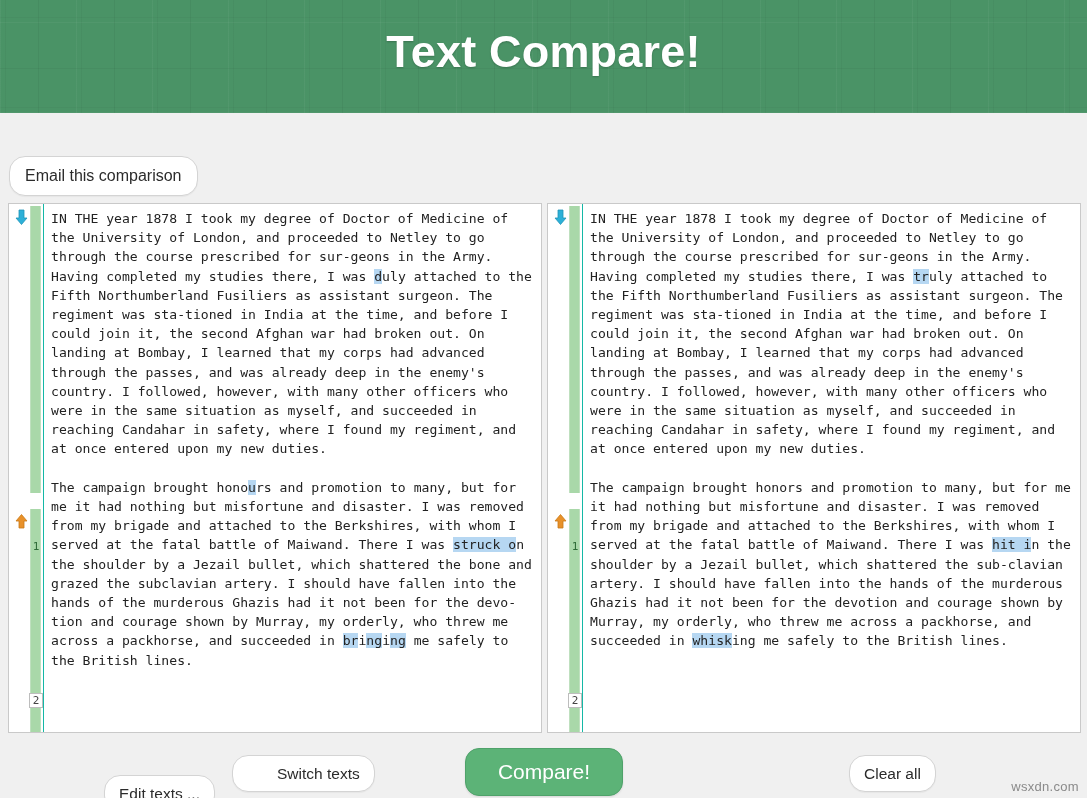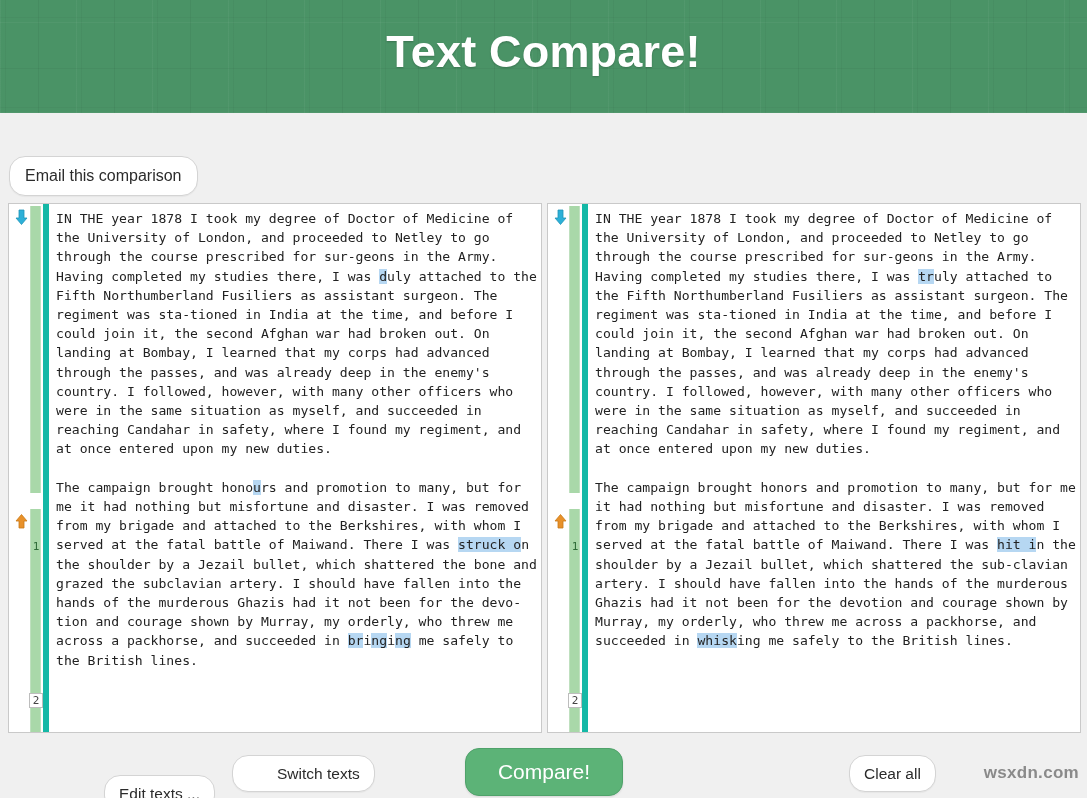--- a/index.html
+++ b/index.html
@@ -163,7 +163,7 @@
     white-space: pre-wrap;
     word-break: normal;
     overflow: hidden;
-    border-left: 6px solid #14b8a6;
+    border-left: 1px solid #14b8a6;
     letter-spacing: 0px;
   }
   .diff-text .para { margin: 0; white-space: pre-wrap; }

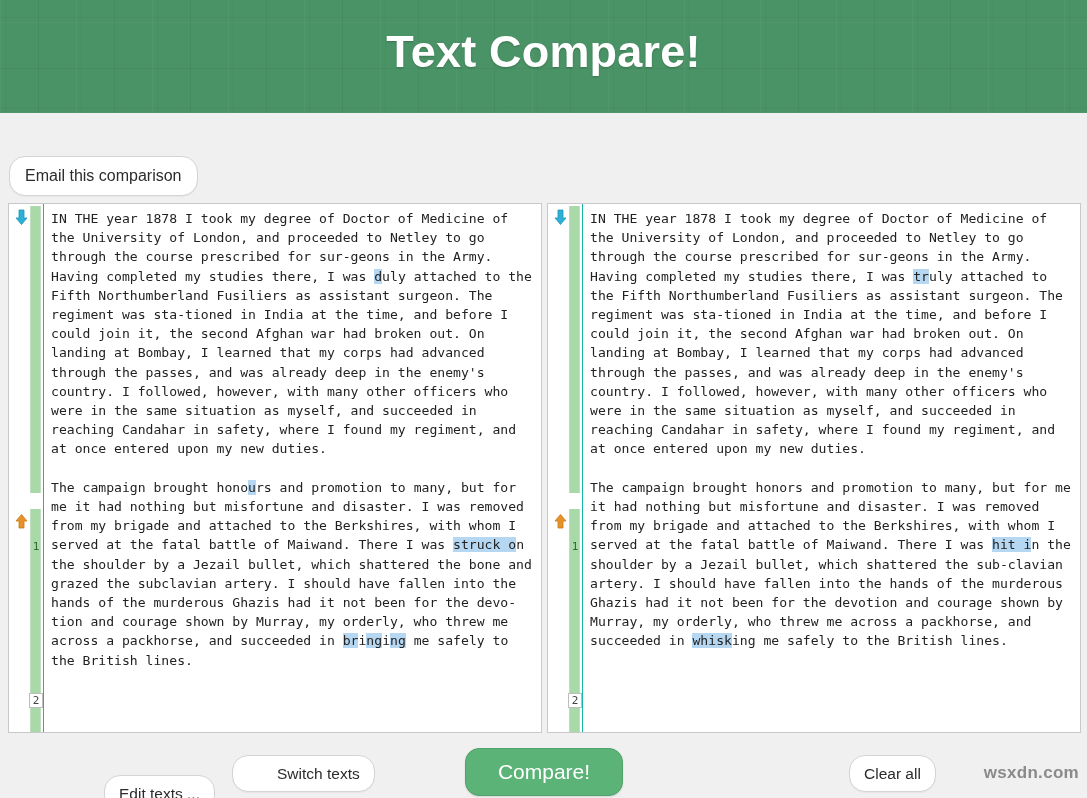--- a/index.html
+++ b/index.html
@@ -198,12 +198,11 @@
   .watermark {
     position: absolute;
     right: 8px;
-    bottom: 15px;
-    font-size: 17px;
+    bottom: 4px;
+    font-size: 13px;
     color: #8a8a8a;
     font-family: "Liberation Sans", sans-serif;
     letter-spacing: 0.3px;
-    font-weight: bold;
   }
 </style>
 </head>

